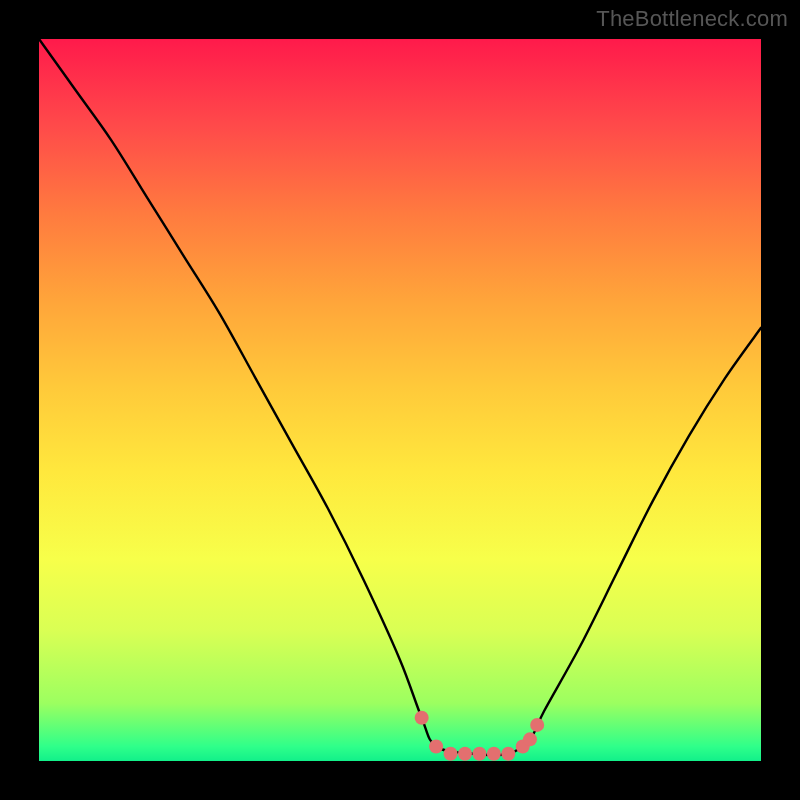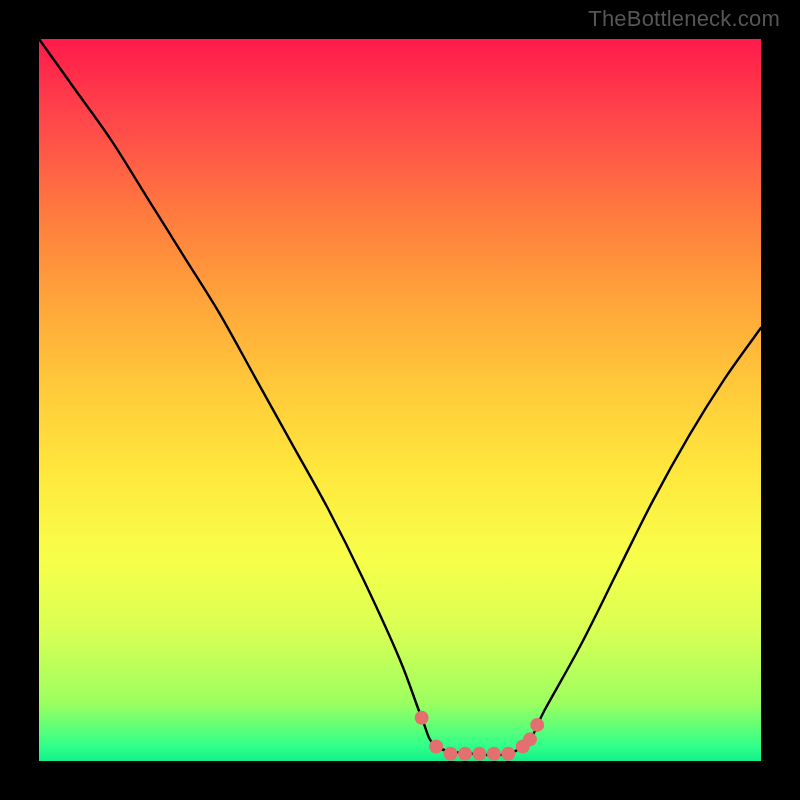--- a/index.html
+++ b/index.html
@@ -13,7 +13,7 @@
   .watermark {
     position: absolute;
     top: 6px;
-    right: 20px;
+    right: 12px;
     font-family: Arial, Helvetica, sans-serif;
     font-size: 22px;
     font-weight: 500;

